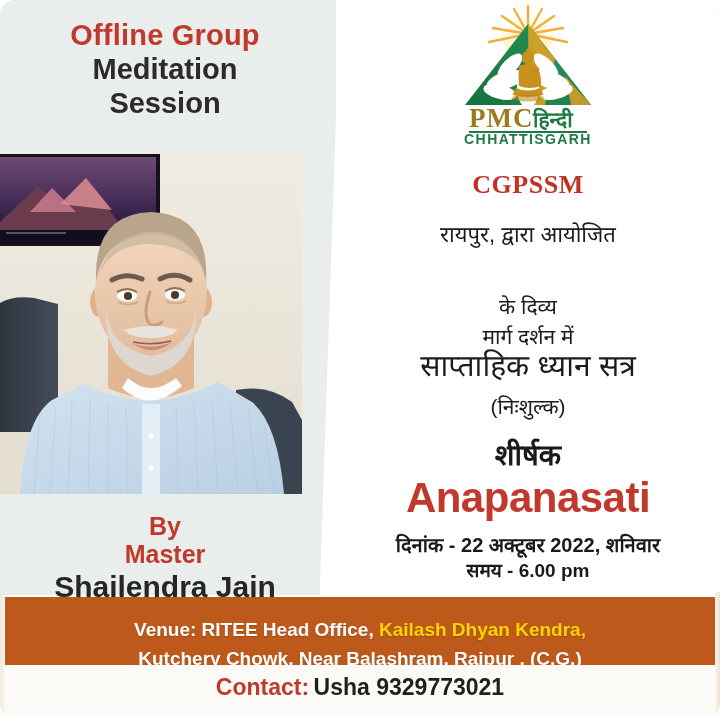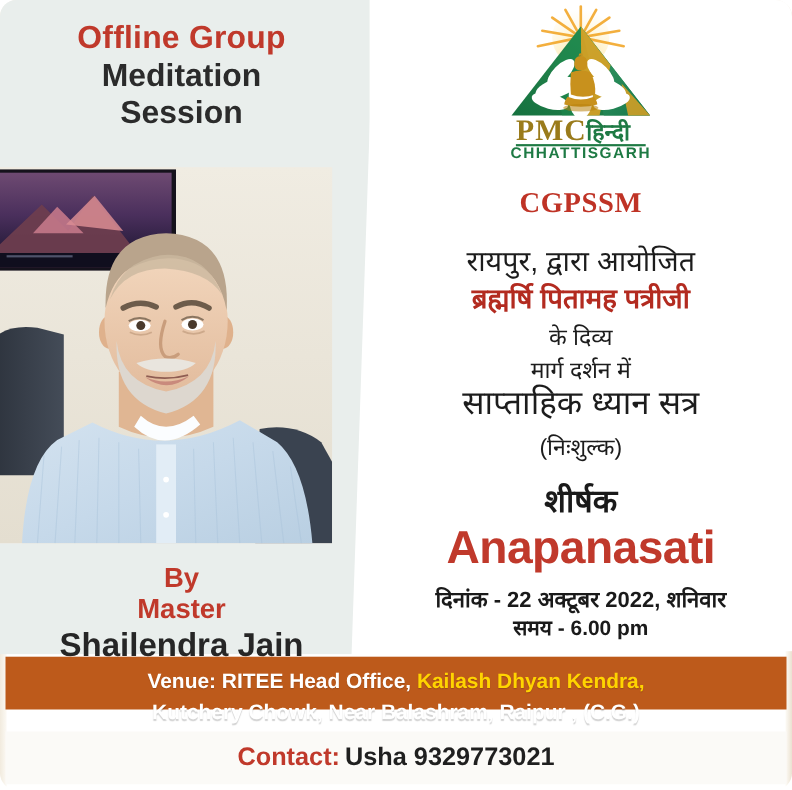--- a/index.html
+++ b/index.html
@@ -128,7 +128,7 @@
   }
   .org-line {
     position: absolute; left: 0; right: 0; top: 218px;
-    font-size: 26px; color: #1c1c1c;
+    font-size: 22px; color: #1c1c1c;
   }
   .guru-name {
     position: absolute; left: 0; right: 0; top: 253px;

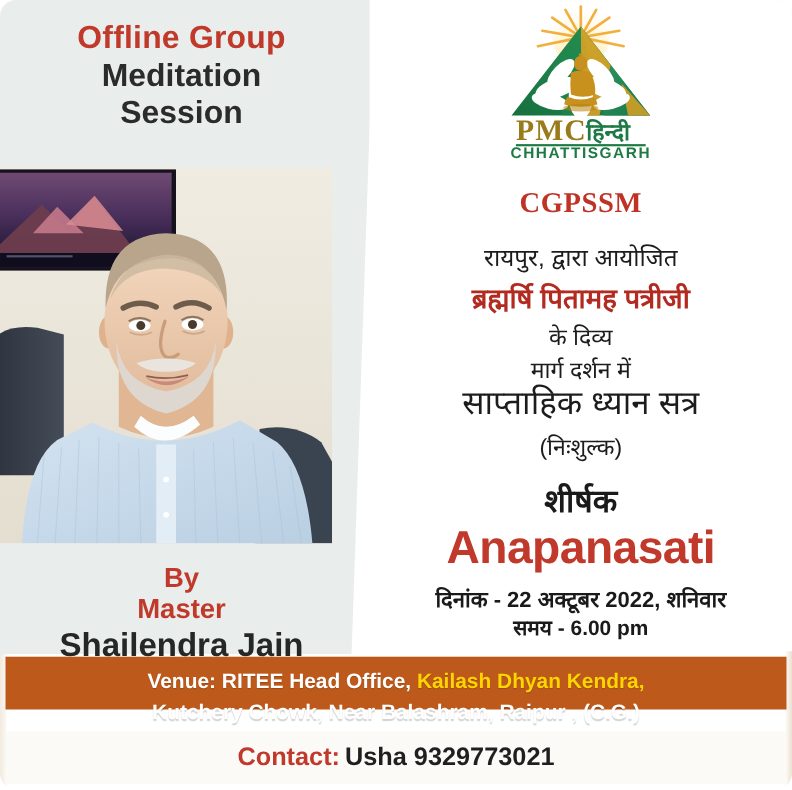--- a/index.html
+++ b/index.html
@@ -388,7 +388,6 @@
 
     <div class="cgpssm">CGPSSM</div>
     <div class="org-line devanagari">रायपुर, द्वारा आयोजित</div>
-    <div class="guru-name devanagari">ब्रह्मर्षि पितामह पत्रीजी</div>
     <div class="l-ke-divya devanagari">के दिव्य</div>
     <div class="l-marg devanagari">मार्ग दर्शन में</div>
     <div class="l-saptahik devanagari">साप्ताहिक ध्यान सत्र</div>

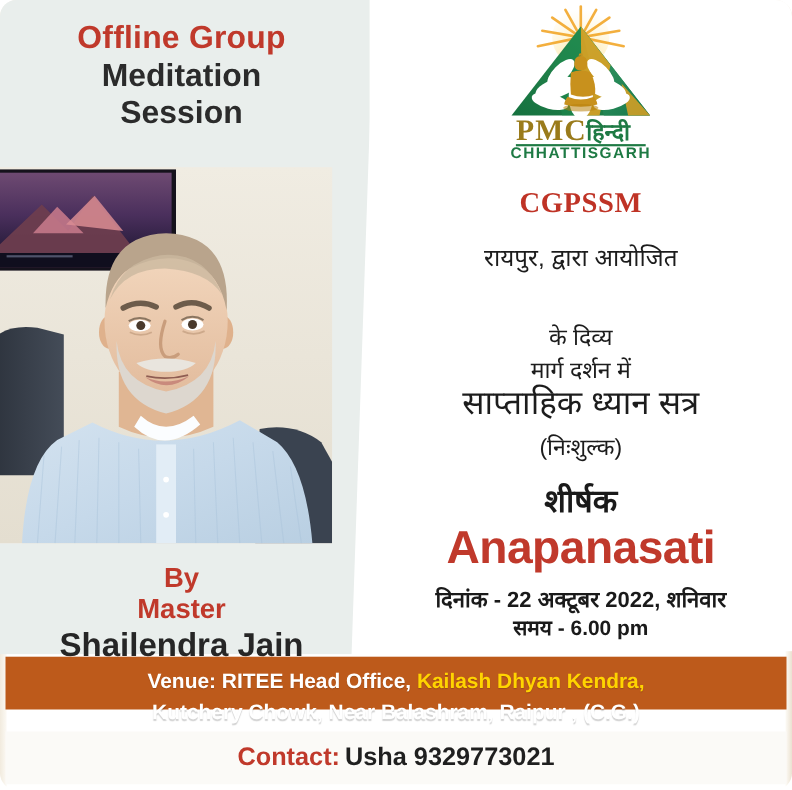--- a/index.html
+++ b/index.html
@@ -173,9 +173,9 @@
     position: absolute;
     left: 5px; right: 5px;
     top: 597px;
-    height: 48px;
+    height: 68px;
     background: #bd5a1b;
-    padding-top: 8px;
+    padding-top: 18px;
     text-align: center;
   }
   .venue-line {

